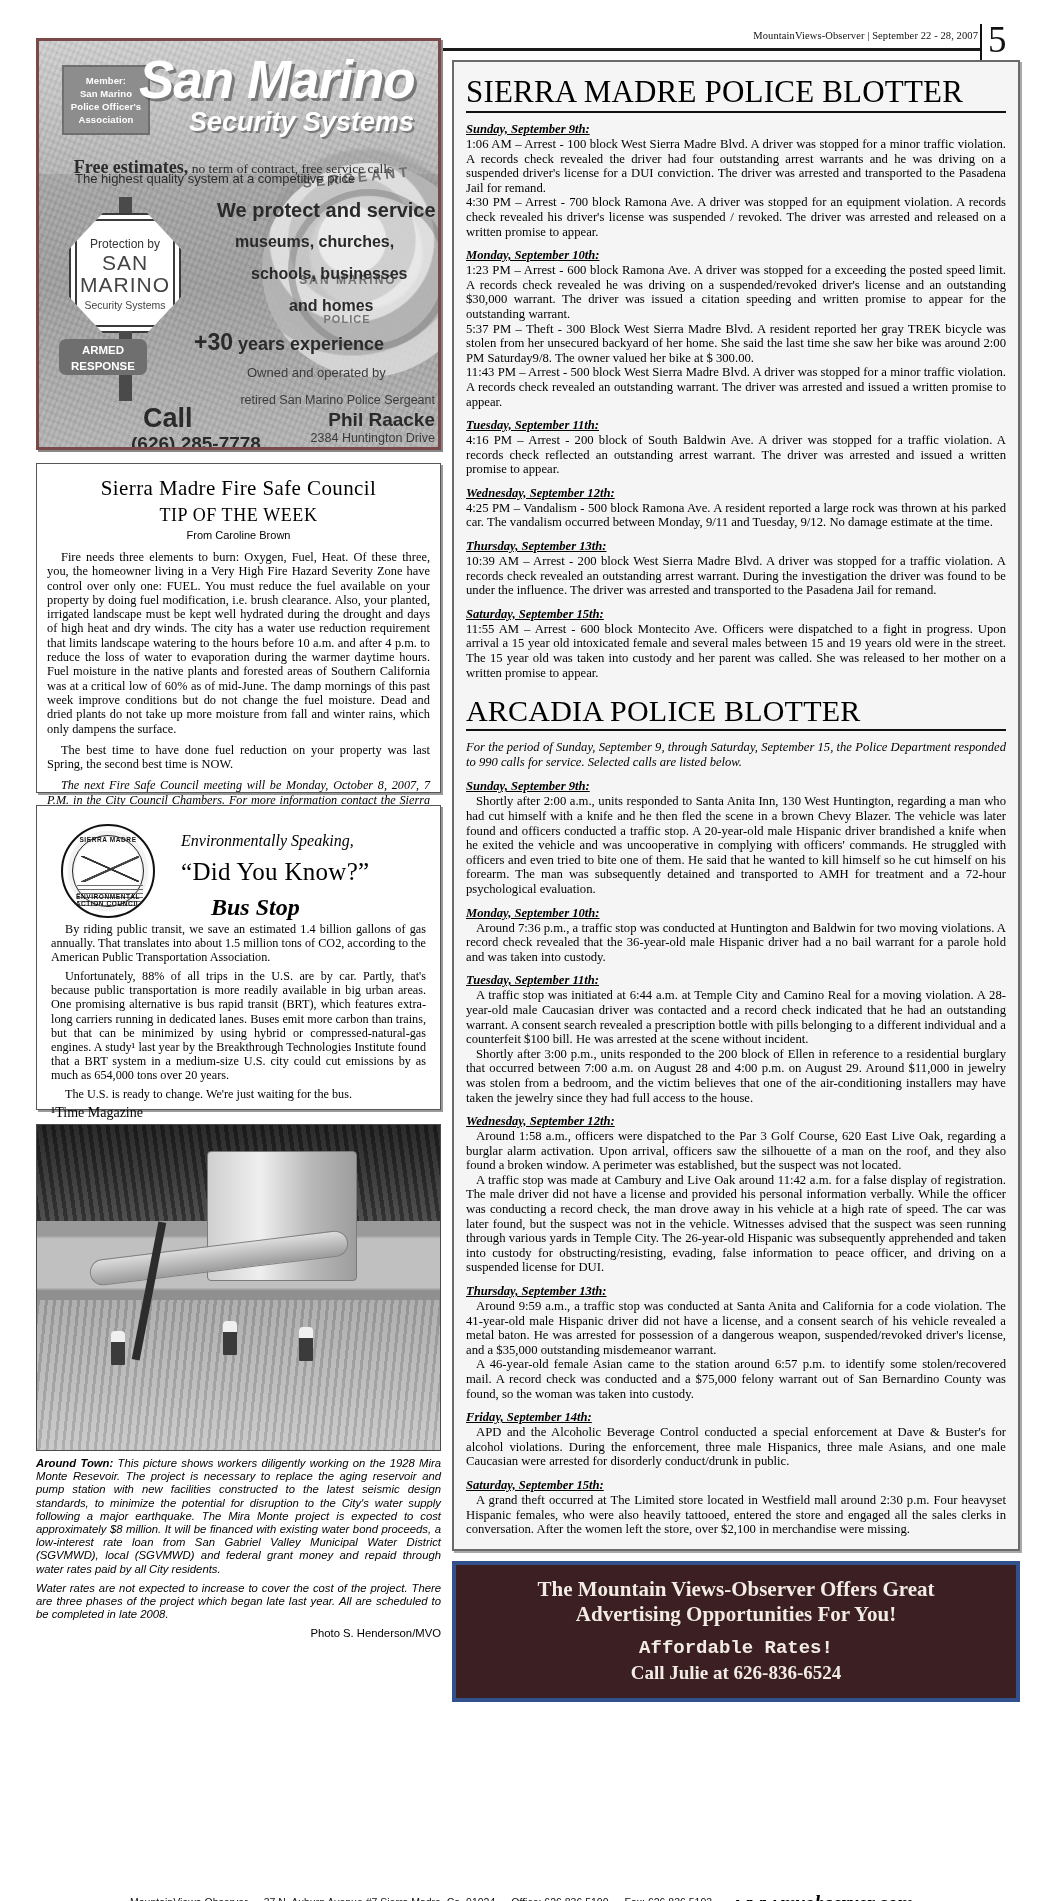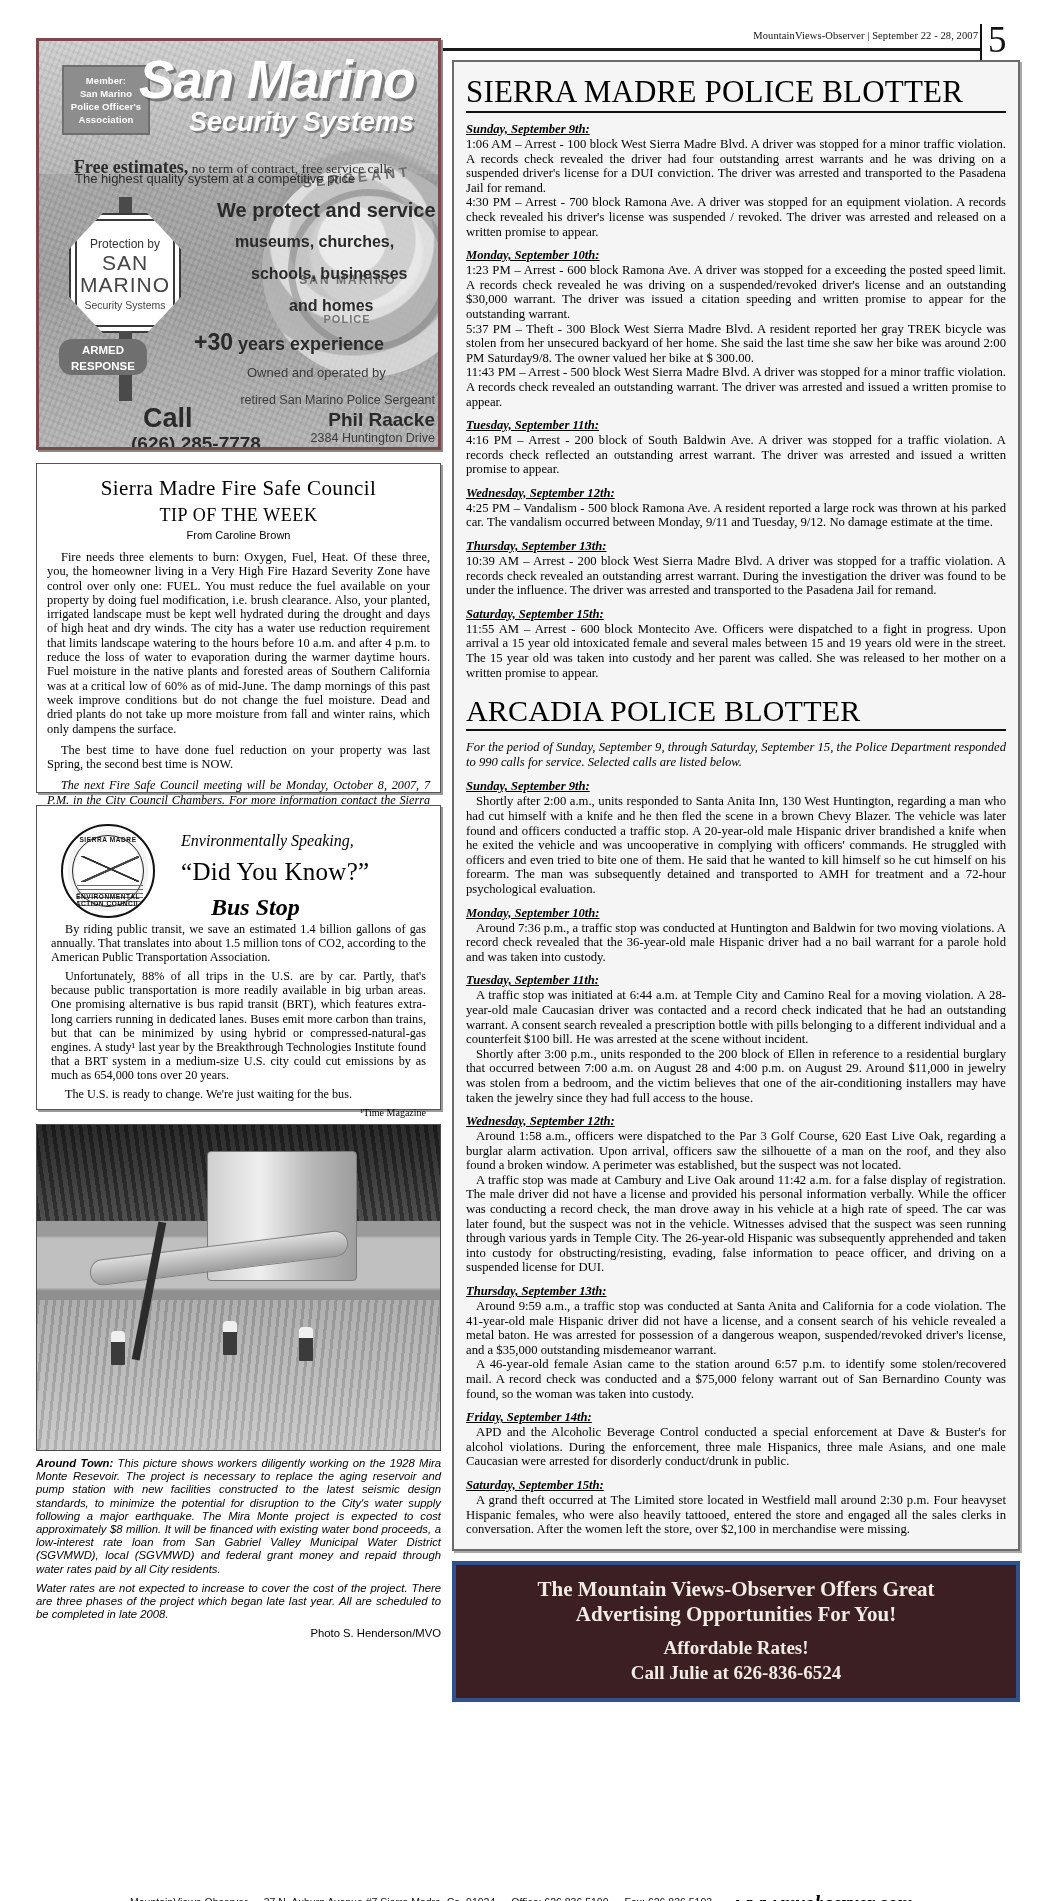--- a/index.html
+++ b/index.html
@@ -313,7 +313,7 @@
     left: 20px; top: 298px;
     width: 88px; height: 36px;
     background: #6f6f6f;
-    border-radius: 13px;
+    border-radius: 7px;
     color:#fff;
     font-family:"Liberation Sans", sans-serif;
     font-weight:bold; font-size:11.5px; line-height:16px;

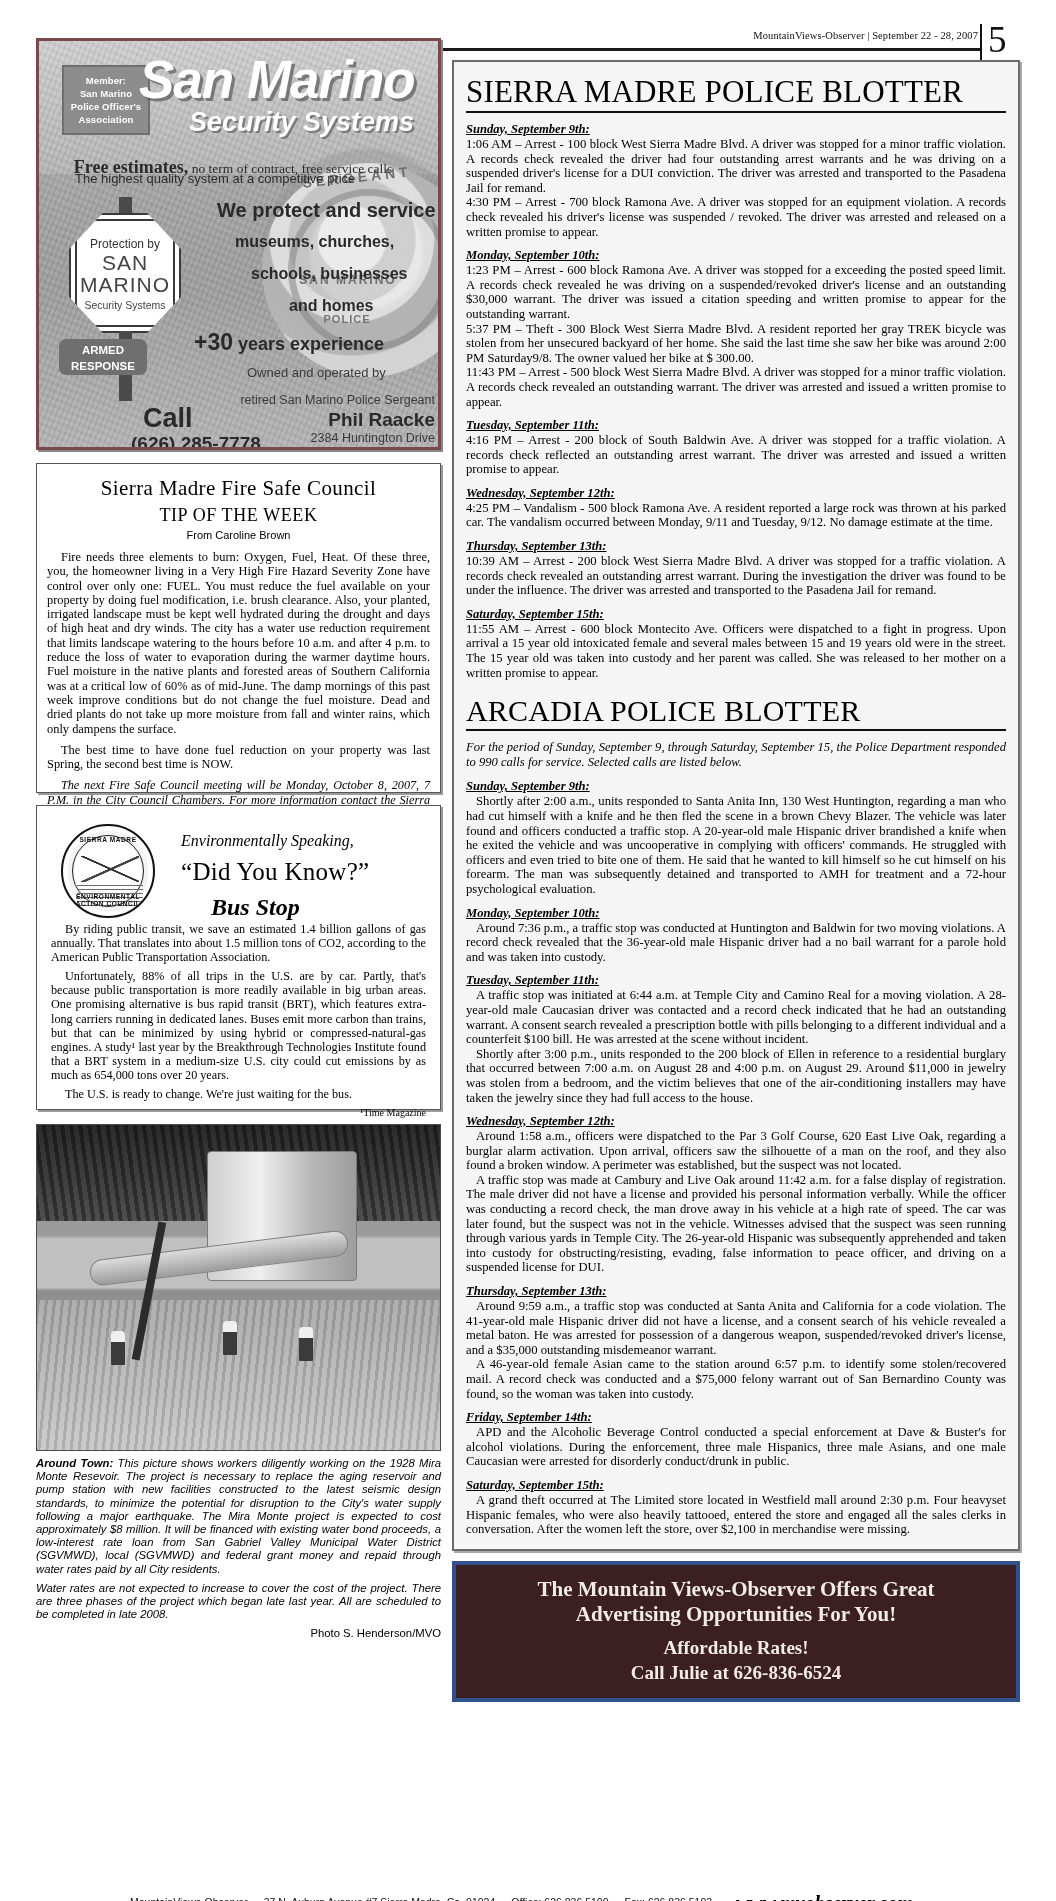--- a/index.html
+++ b/index.html
@@ -428,7 +428,7 @@
     hyphens: auto;
   }
   .dyk .cite {
-    text-align: right; font-size: 10px; margin: 0 0 8px 0; text-indent: 0;
+    text-align: left; font-size: 14px; margin: 0 0 8px 0; text-indent: 0;
   }
   .dyk .footer {
     text-align: center; font-size: 11.4px; line-height: 13.6px; text-indent: 0;

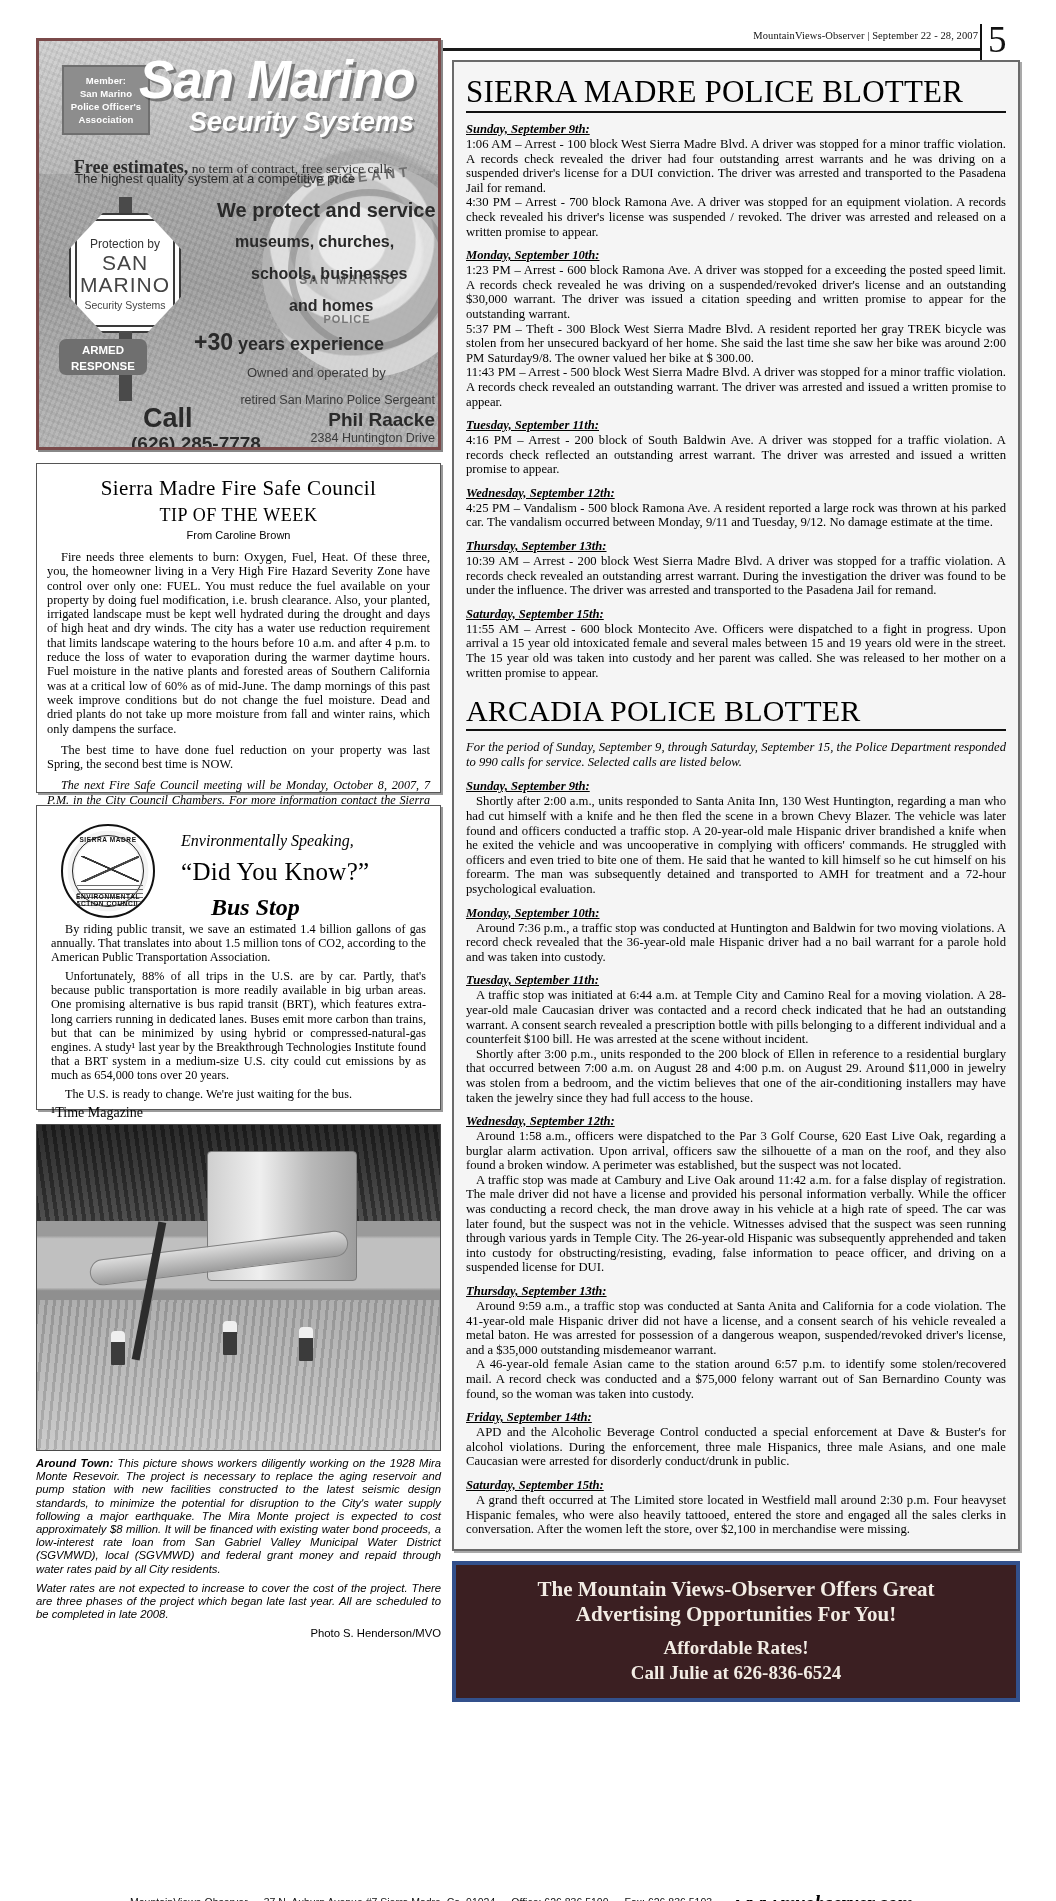--- a/index.html
+++ b/index.html
@@ -560,7 +560,7 @@
     line-height: 25px;
   }
   .ad-banner .l2 {
-    font-family: Liberation Serif, serif;
+    font-family: Liberation Mono, monospace;
     font-weight: bold;
     font-size: 19px;
     margin-top: 10px;

